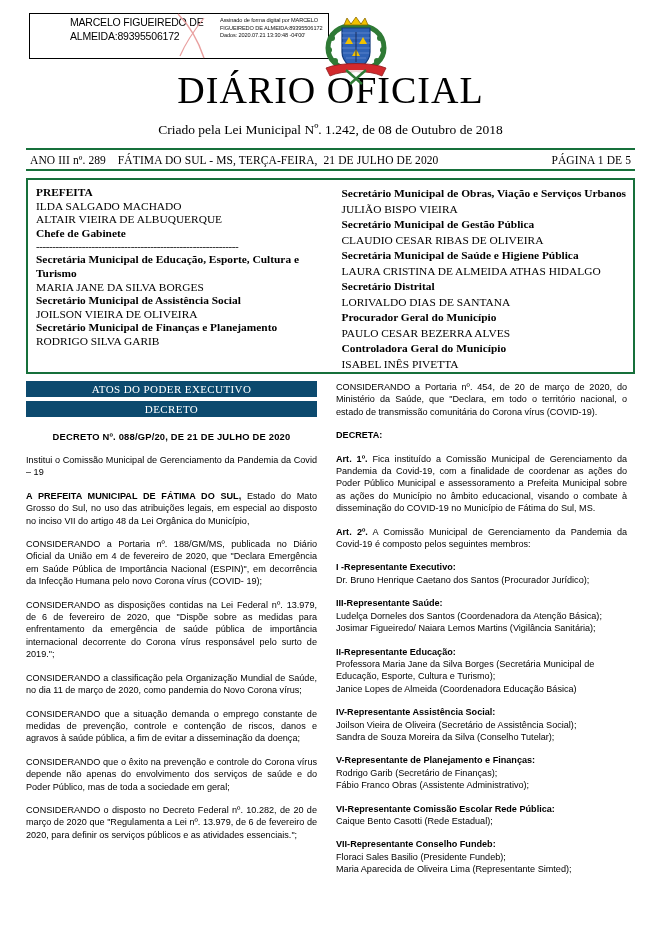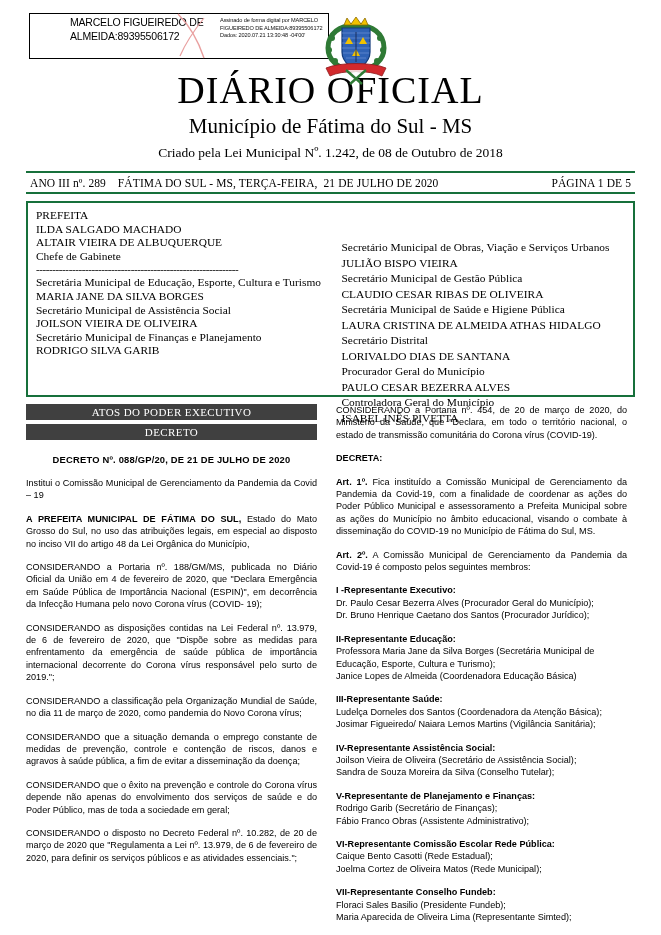--- a/index.html
+++ b/index.html
@@ -142,7 +142,6 @@
 
   <div class="masthead">
     <div class="doTitle">DIÁRIO OFICIAL</div>
-    <div class="doSub">Município de Fátima do Sul - MS</div>
     <div class="doLaw">Criado pela Lei Municipal Nº. 1.242, de 08 de Outubro de 2018</div>
   </div>
 

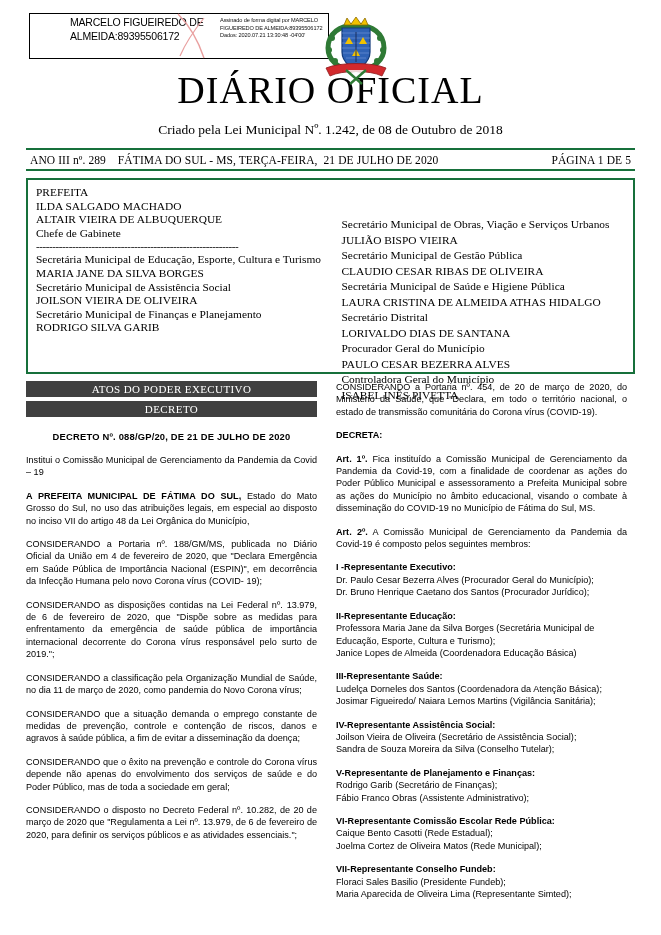--- a/index.html
+++ b/index.html
@@ -57,7 +57,7 @@
   }
   .exp-col{width:50%;box-sizing:border-box;}
   .exp-col.right{padding-left:10px;margin-top:31px;}
-  .exp-role{font-size:11.4px;font-weight:normal;line-height:13.6px;}
+  .exp-role{font-size:11.4px;font-weight:bold;line-height:13.6px;}
   .exp-name{font-size:11.4px;line-height:13.6px;}
   .exp-dash{font-size:11px;line-height:13px;letter-spacing:-0.4px;overflow:hidden;white-space:nowrap;}
   .exp-col.right .exp-role{line-height:15.5px;}

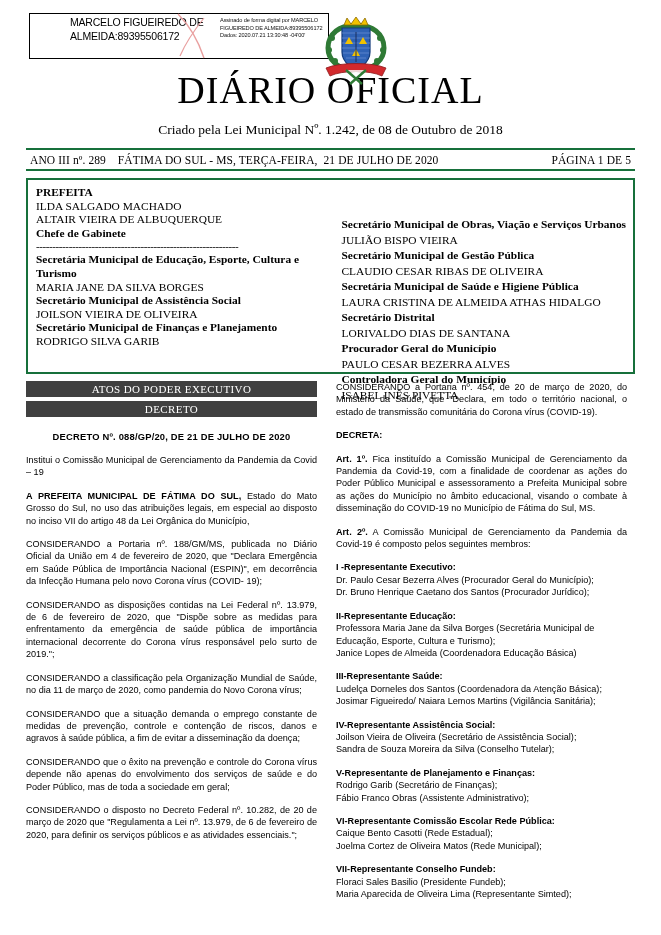--- a/index.html
+++ b/index.html
@@ -56,7 +56,7 @@
     padding:6px 6px 6px 8px;box-sizing:border-box;height:196px;
   }
   .exp-col{width:50%;box-sizing:border-box;}
-  .exp-col.right{padding-left:10px;margin-top:31px;}
+  .exp-col.right{padding-left:10px;}
   .exp-role{font-size:11.4px;font-weight:bold;line-height:13.6px;}
   .exp-name{font-size:11.4px;line-height:13.6px;}
   .exp-dash{font-size:11px;line-height:13px;letter-spacing:-0.4px;overflow:hidden;white-space:nowrap;}

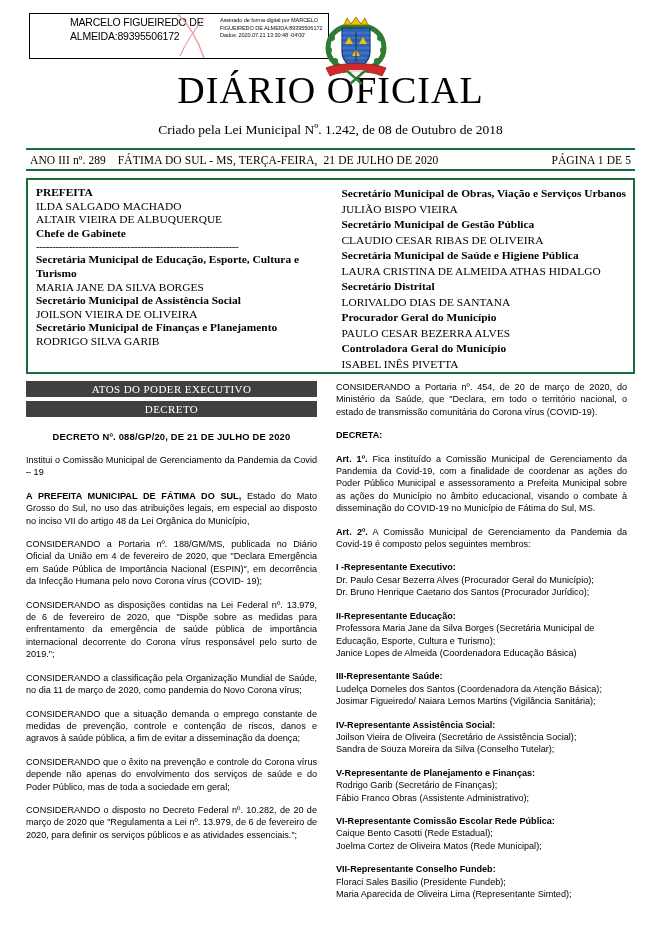--- a/index.html
+++ b/index.html
@@ -68,7 +68,7 @@
   .col{width:291px;box-sizing:border-box;}
   .col.right{margin-left:19px;}
   .banner{
-    background:#404040;color:#fff;text-align:center;
+    background:#0c4a6e;color:#fff;text-align:center;
     font-size:11px;letter-spacing:0.4px;padding:2px 0 2px 0;margin-bottom:4px;
   }
 

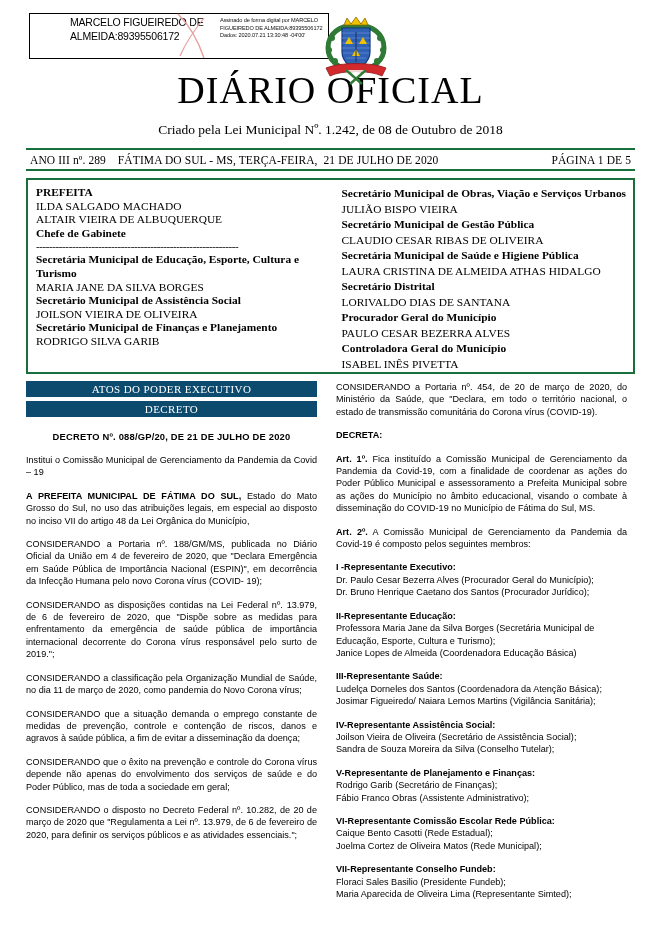--- a/index.html
+++ b/index.html
@@ -219,7 +219,6 @@
 
         <div class="rep-block">
           <p class="rep-head">I -Representante Executivo:</p>
-          <p class="rep-line">Dr. Paulo Cesar Bezerra Alves (Procurador Geral do Município);</p>
           <p class="rep-line">Dr. Bruno Henrique Caetano dos Santos (Procurador Jurídico);</p>
         </div>
         <div class="rep-block">

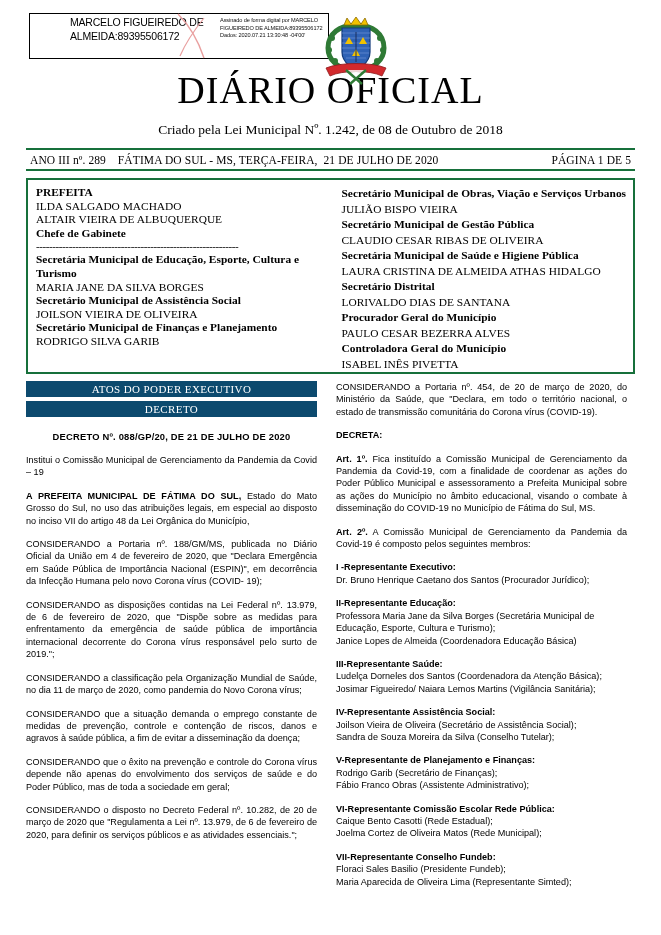--- a/index.html
+++ b/index.html
@@ -222,16 +222,16 @@
           <p class="rep-line">Dr. Bruno Henrique Caetano dos Santos (Procurador Jurídico);</p>
         </div>
         <div class="rep-block">
+          <p class="rep-head">III-Representante Saúde:</p>
+          <p class="rep-line">Ludelça Dorneles dos Santos (Coordenadora da Atenção Básica);</p>
+          <p class="rep-line">Josimar Figueiredo/ Naiara Lemos Martins (Vigilância Sanitária);</p>
+        </div>
+        <div class="rep-block">
           <p class="rep-head">II-Representante Educação:</p>
           <p class="rep-line">Professora Maria Jane da Silva Borges (Secretária Municipal de Educação, Esporte, Cultura e Turismo);</p>
           <p class="rep-line">Janice Lopes de Almeida (Coordenadora Educação Básica)</p>
         </div>
         <div class="rep-block">
-          <p class="rep-head">III-Representante Saúde:</p>
-          <p class="rep-line">Ludelça Dorneles dos Santos (Coordenadora da Atenção Básica);</p>
-          <p class="rep-line">Josimar Figueiredo/ Naiara Lemos Martins (Vigilância Sanitária);</p>
-        </div>
-        <div class="rep-block">
           <p class="rep-head">IV-Representante Assistência Social:</p>
           <p class="rep-line">Joilson Vieira de Oliveira (Secretário de Assistência Social);</p>
           <p class="rep-line">Sandra de Souza Moreira da Silva (Conselho Tutelar);</p>

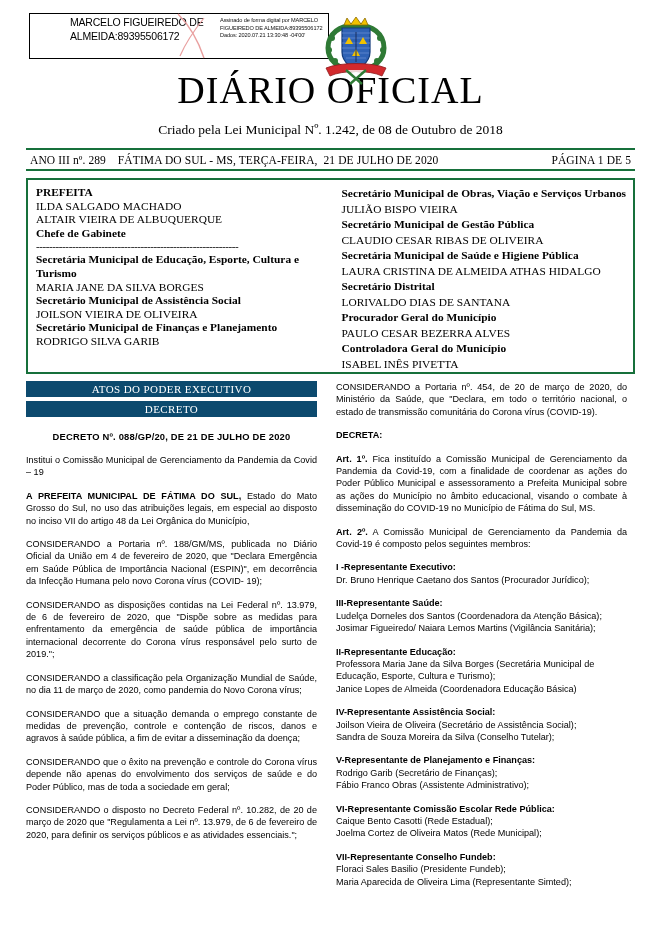--- a/index.html
+++ b/index.html
@@ -244,7 +244,6 @@
         <div class="rep-block">
           <p class="rep-head">VI-Representante Comissão Escolar Rede Pública:</p>
           <p class="rep-line">Caique Bento Casotti (Rede Estadual);</p>
-          <p class="rep-line">Joelma Cortez de Oliveira Matos (Rede Municipal);</p>
         </div>
         <div class="rep-block">
           <p class="rep-head">VII-Representante Conselho Fundeb:</p>

